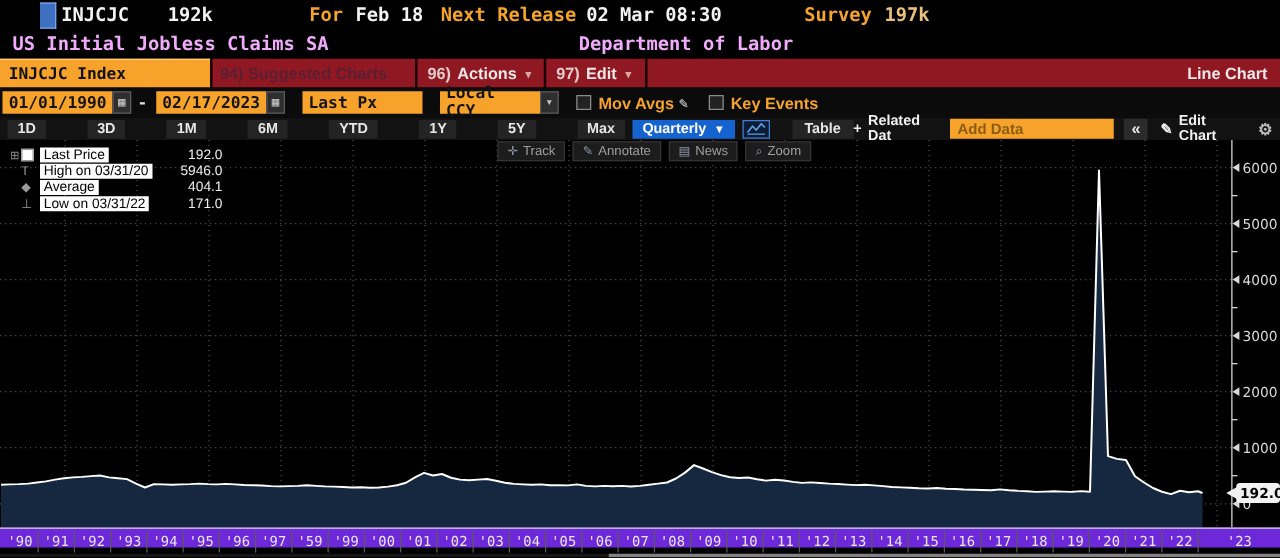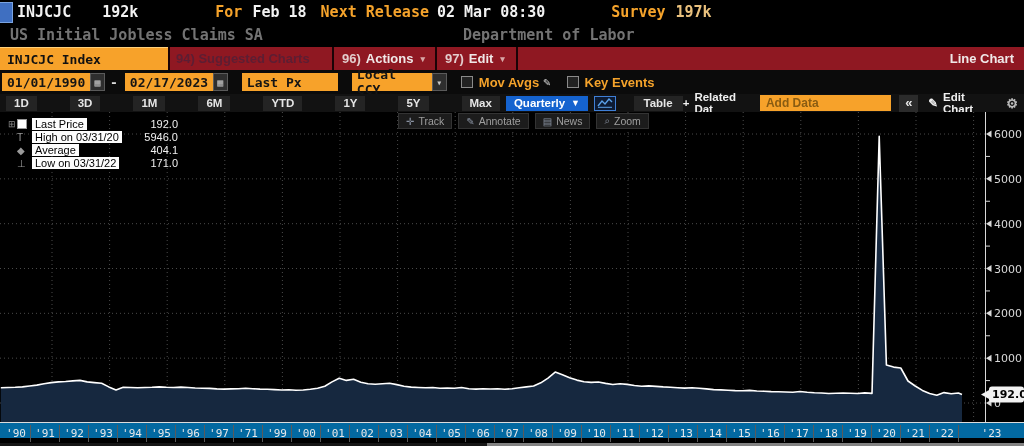--- a/index.html
+++ b/index.html
@@ -12,7 +12,7 @@
   .row1 {
     position:absolute; top:0; left:0; width:1024px; height:24px;
     display:flex; align-items:center;
-    font-family:"DejaVu Sans Mono", monospace; font-weight:bold; font-size:15px;
+    font-family:"DejaVu Sans Mono", monospace; font-weight:bold; font-size:15px;padding-left:32px;
   }
   .blue-tab { width:13px; height:21px; background:#3f6fc1; border:1px solid #7aa3e0; border-left:none; }
   .w { color:#f2f2f2; } .o { color:#f5a32b; } .amb { color:#eac17d; } .cy { color:#737373; }

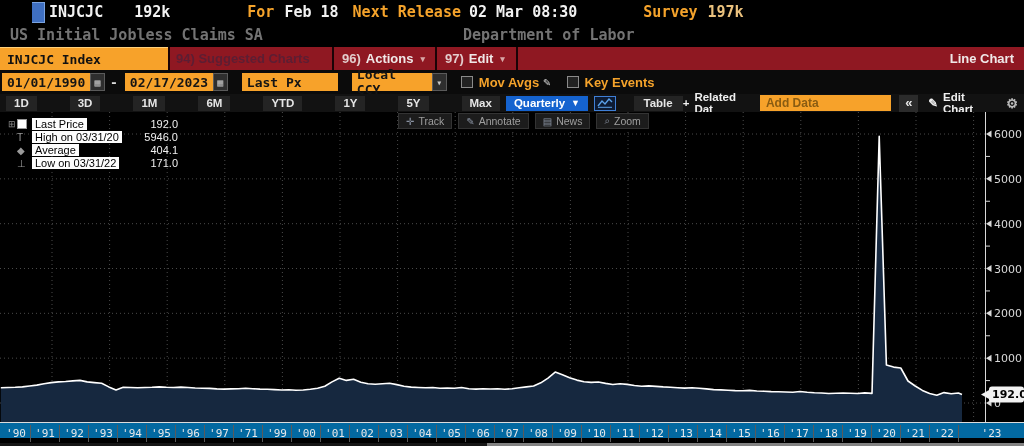--- a/index.html
+++ b/index.html
@@ -15,7 +15,7 @@
     font-family:"DejaVu Sans Mono", monospace; font-weight:bold; font-size:15px;padding-left:32px;
   }
   .blue-tab { width:13px; height:21px; background:#3f6fc1; border:1px solid #7aa3e0; border-left:none; }
-  .w { color:#f2f2f2; } .o { color:#f5a32b; } .amb { color:#eac17d; } .cy { color:#737373; }
+  .w { color:#f2f2f2; } .o { color:#f5a32b; } .amb { color:#eac17d; } .cy { color:#f0abfc; }
   .row1 .t-ticker { margin-left:4px; }
   .row1 .t-last   { margin-left:31px; }
   .row1 .t-forl   { margin-left:77px; }

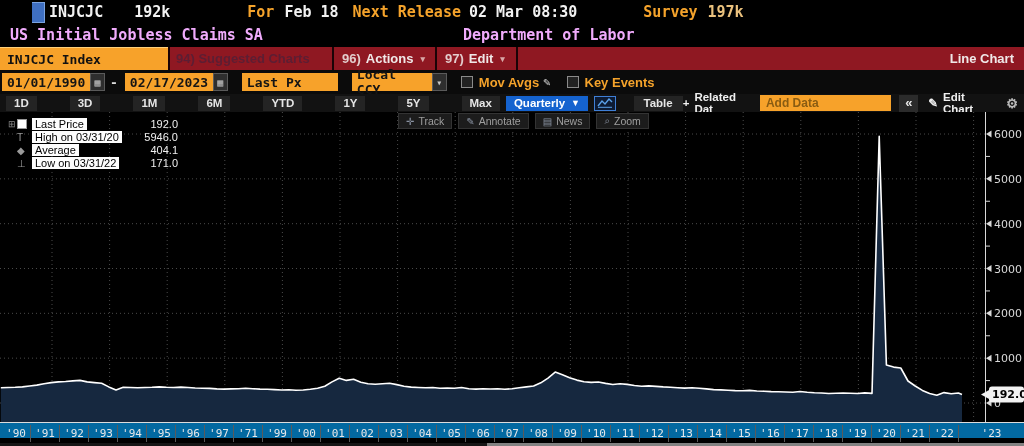--- a/index.html
+++ b/index.html
@@ -96,7 +96,7 @@
   .lg-label { background:#fdfdfd; color:#000; padding:0 3px; line-height:12px; white-space:nowrap; }
   .lg-val { margin-left:auto; color:#efefef; }
   
-  .xaxis { position:absolute; top:422px; left:0; width:1024px; height:16px; background:#0369a1;
+  .xaxis { position:absolute; top:422px; left:0; width:1024px; height:16px; background:#6d28d9;
            border-top:1px solid #dcdcdc;text-decoration:underline; }
   .xcells { position:absolute; left:2px; top:2px; right:0; height:17px; display:flex; }
   .xcell { width:29px; border-right:1px solid #5a5a5a; display:flex; align-items:center; justify-content:center;

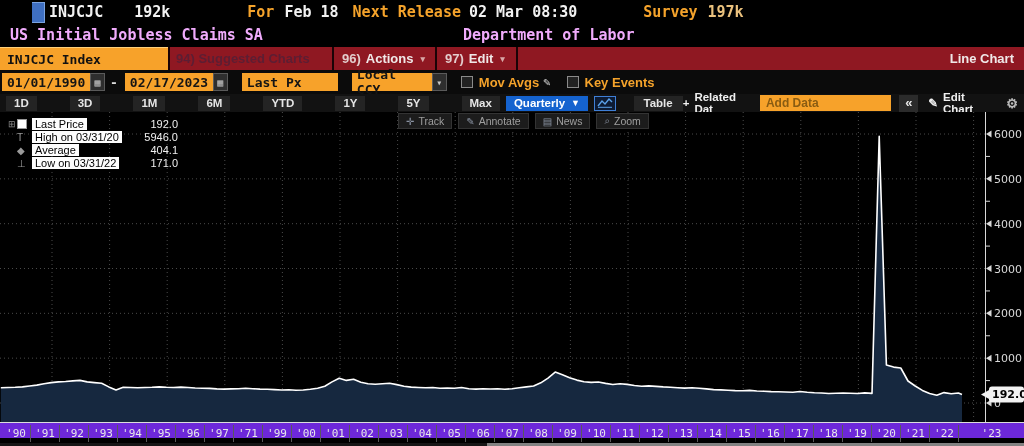--- a/index.html
+++ b/index.html
@@ -314,7 +314,7 @@
         <div class="xcell">'95</div>
         <div class="xcell">'96</div>
         <div class="xcell">'97</div>
-        <div class="xcell">'71</div>
+        <div class="xcell">'59</div>
         <div class="xcell">'99</div>
         <div class="xcell">'00</div>
         <div class="xcell">'01</div>

